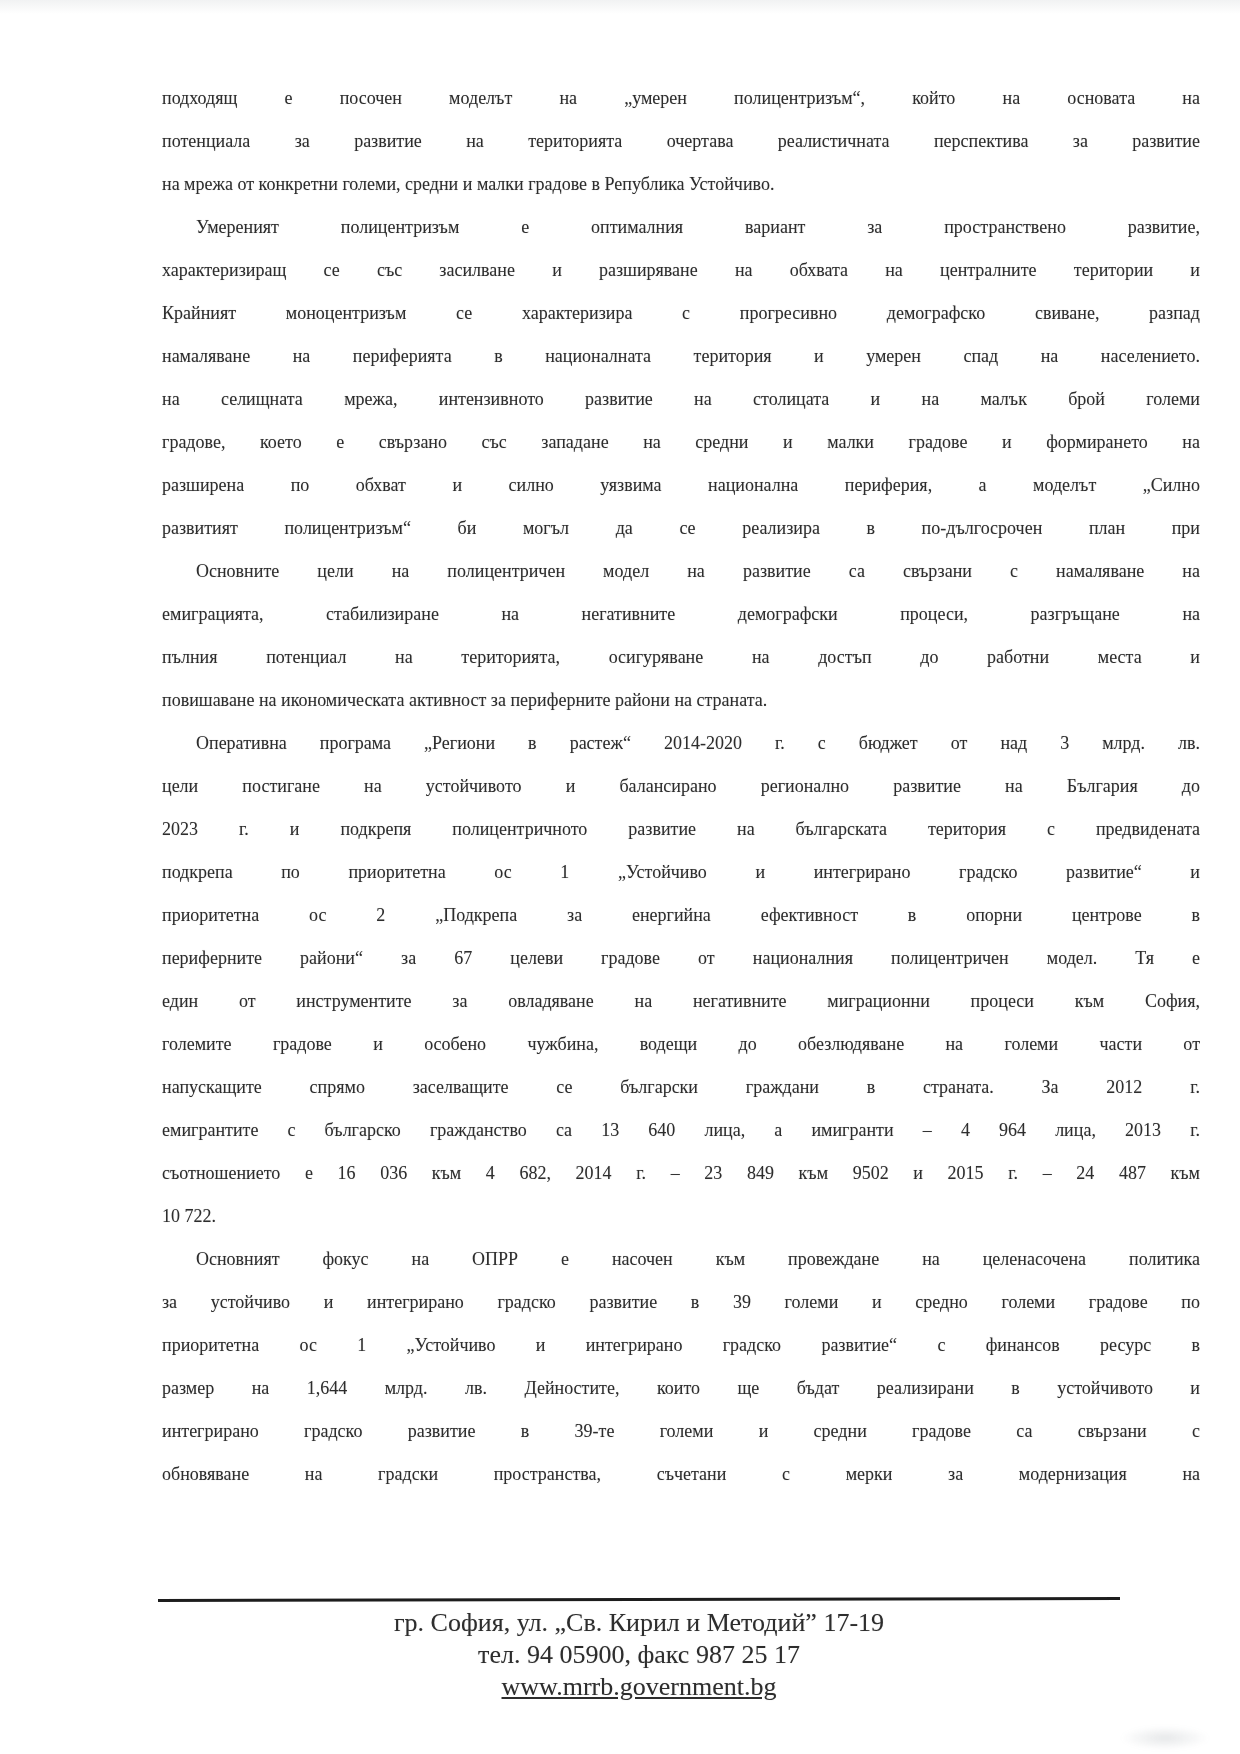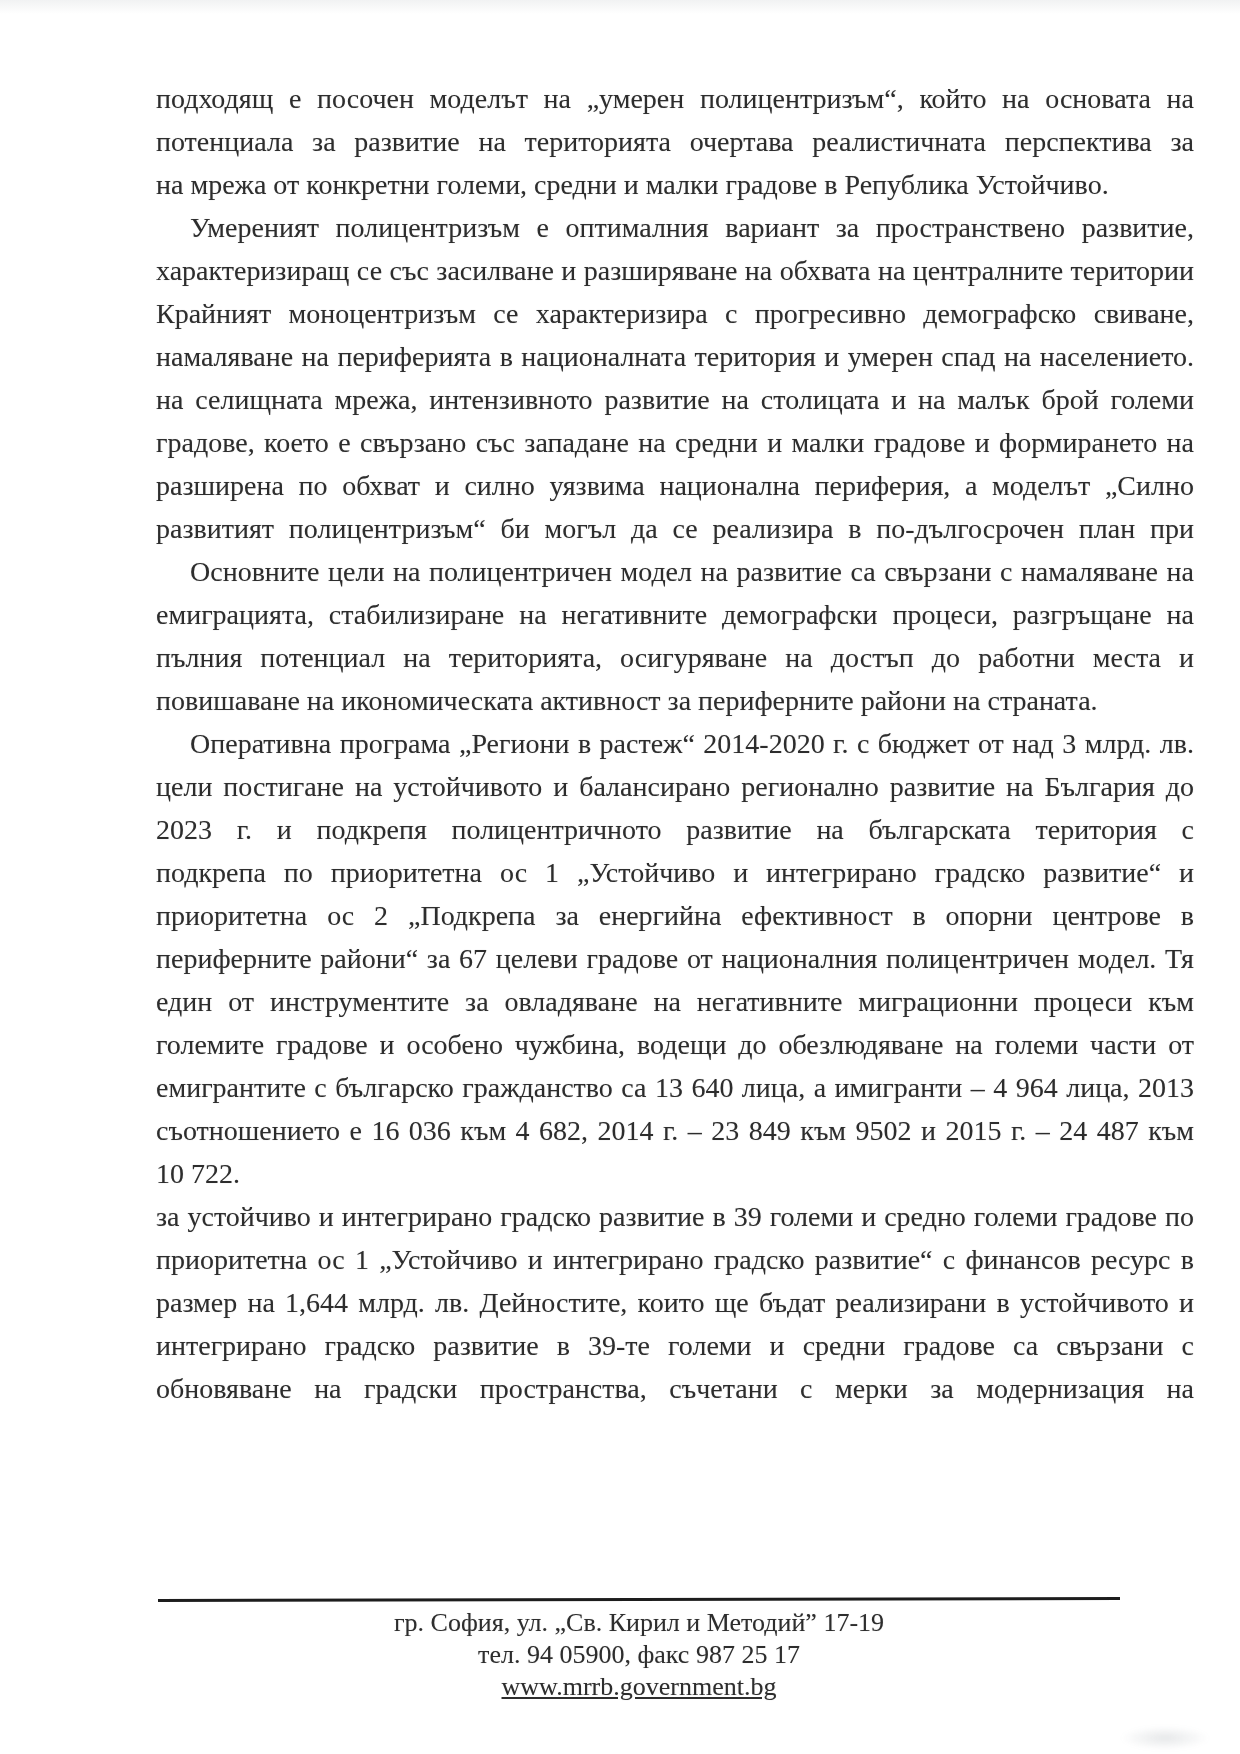--- a/index.html
+++ b/index.html
@@ -27,10 +27,10 @@
   }
   .doc-body {
     position: absolute;
-    left: 156px;
+    left: 162px;
     top: 77px;
     width: 1038px;
-    font-size: 28px;
+    font-size: 18px;
     line-height: 43px;
     text-shadow: 0 0 1px rgba(70,70,70,0.28);
   }

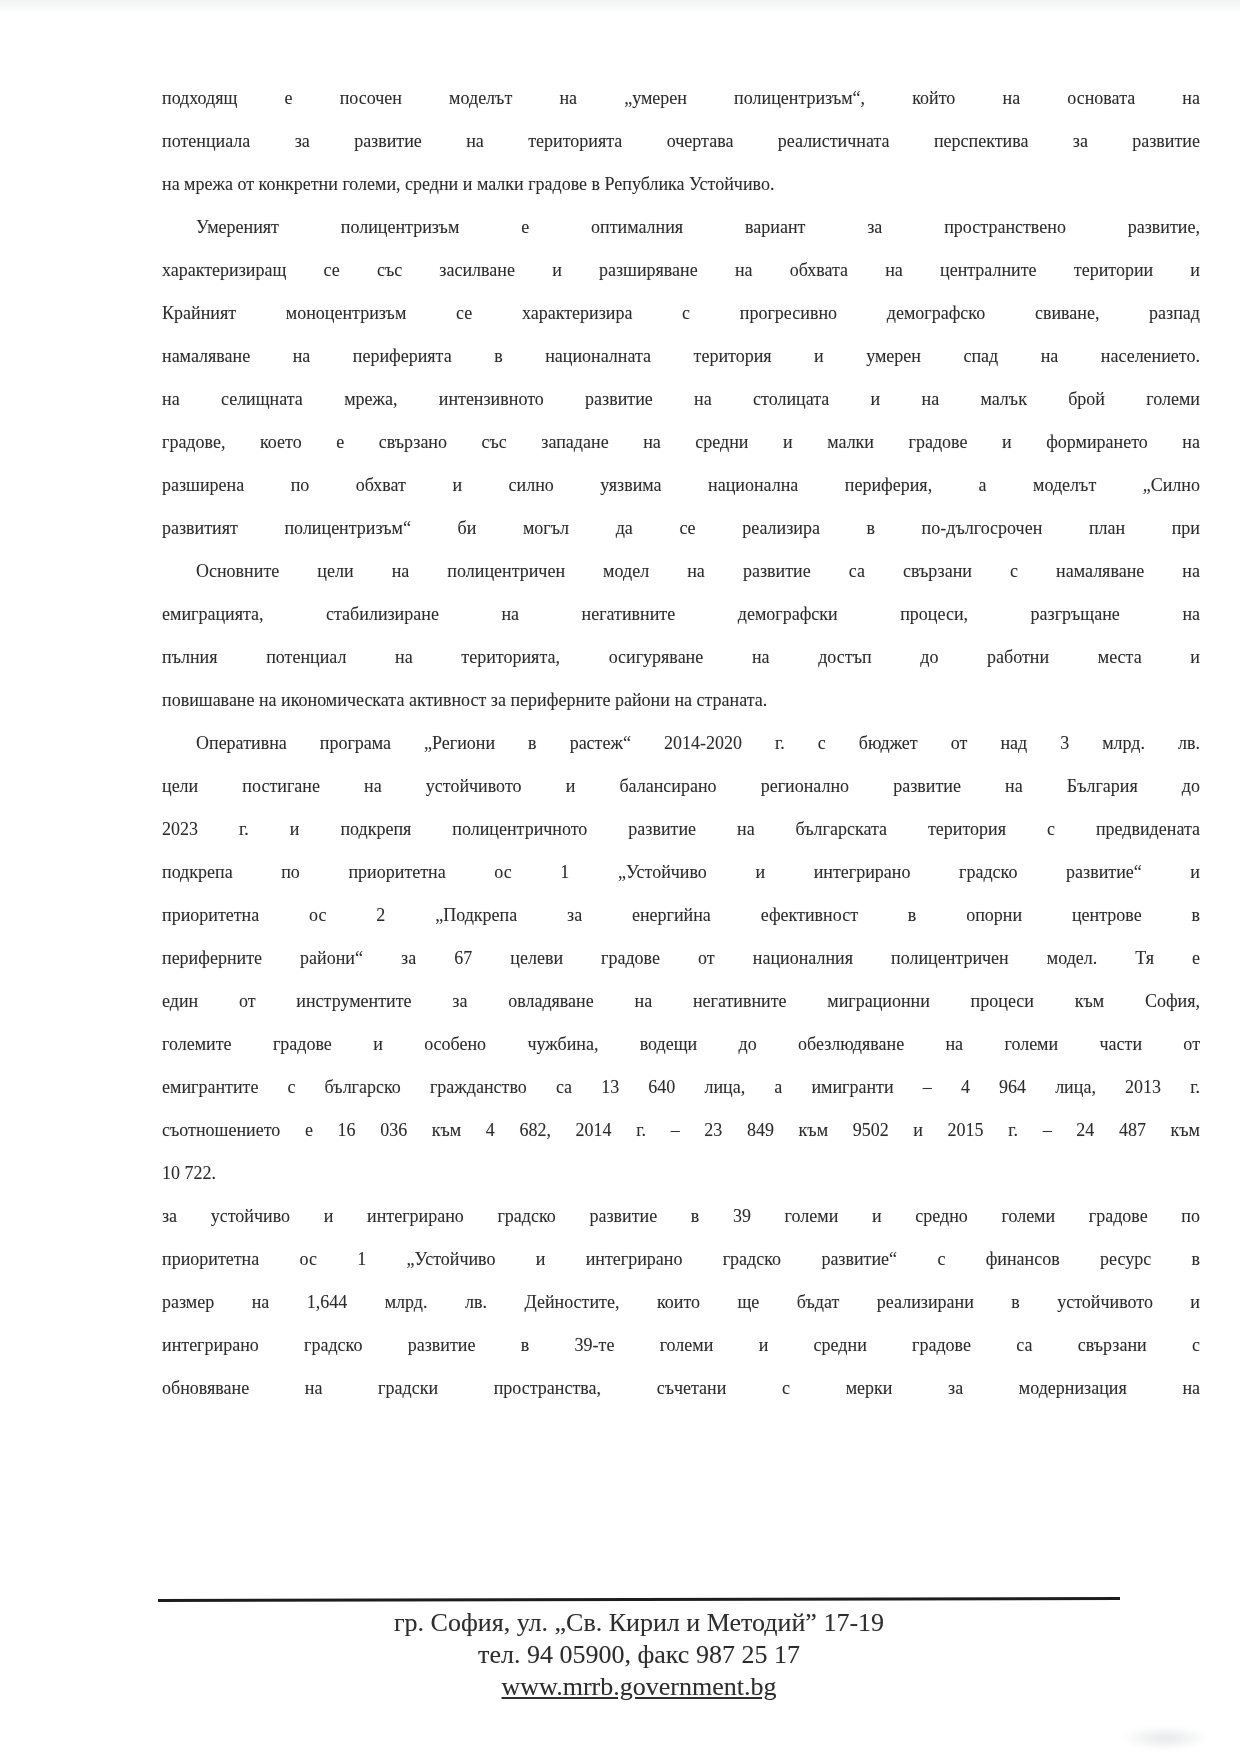--- a/index.html
+++ b/index.html
@@ -105,6 +105,7 @@
       <div class="line">периферните райони“ за 67 целеви градове от националния полицентричен модел. Тя е</div>
       <div class="line">един от инструментите за овладяване на негативните миграционни процеси към София,</div>
       <div class="line">големите градове и особено чужбина, водещи до обезлюдяване на големи части от</div>
+      <div class="line">напускащите спрямо заселващите се български граждани в страната. За 2012 г.</div>
       <div class="line">емигрантите с българско гражданство са 13 640 лица, а имигранти – 4 964 лица, 2013 г.</div>
       <div class="line">съотношението е 16 036 към 4 682, 2014 г. – 23 849 към 9502 и 2015 г. – 24 487 към</div>
       <div class="line end">10 722.</div>

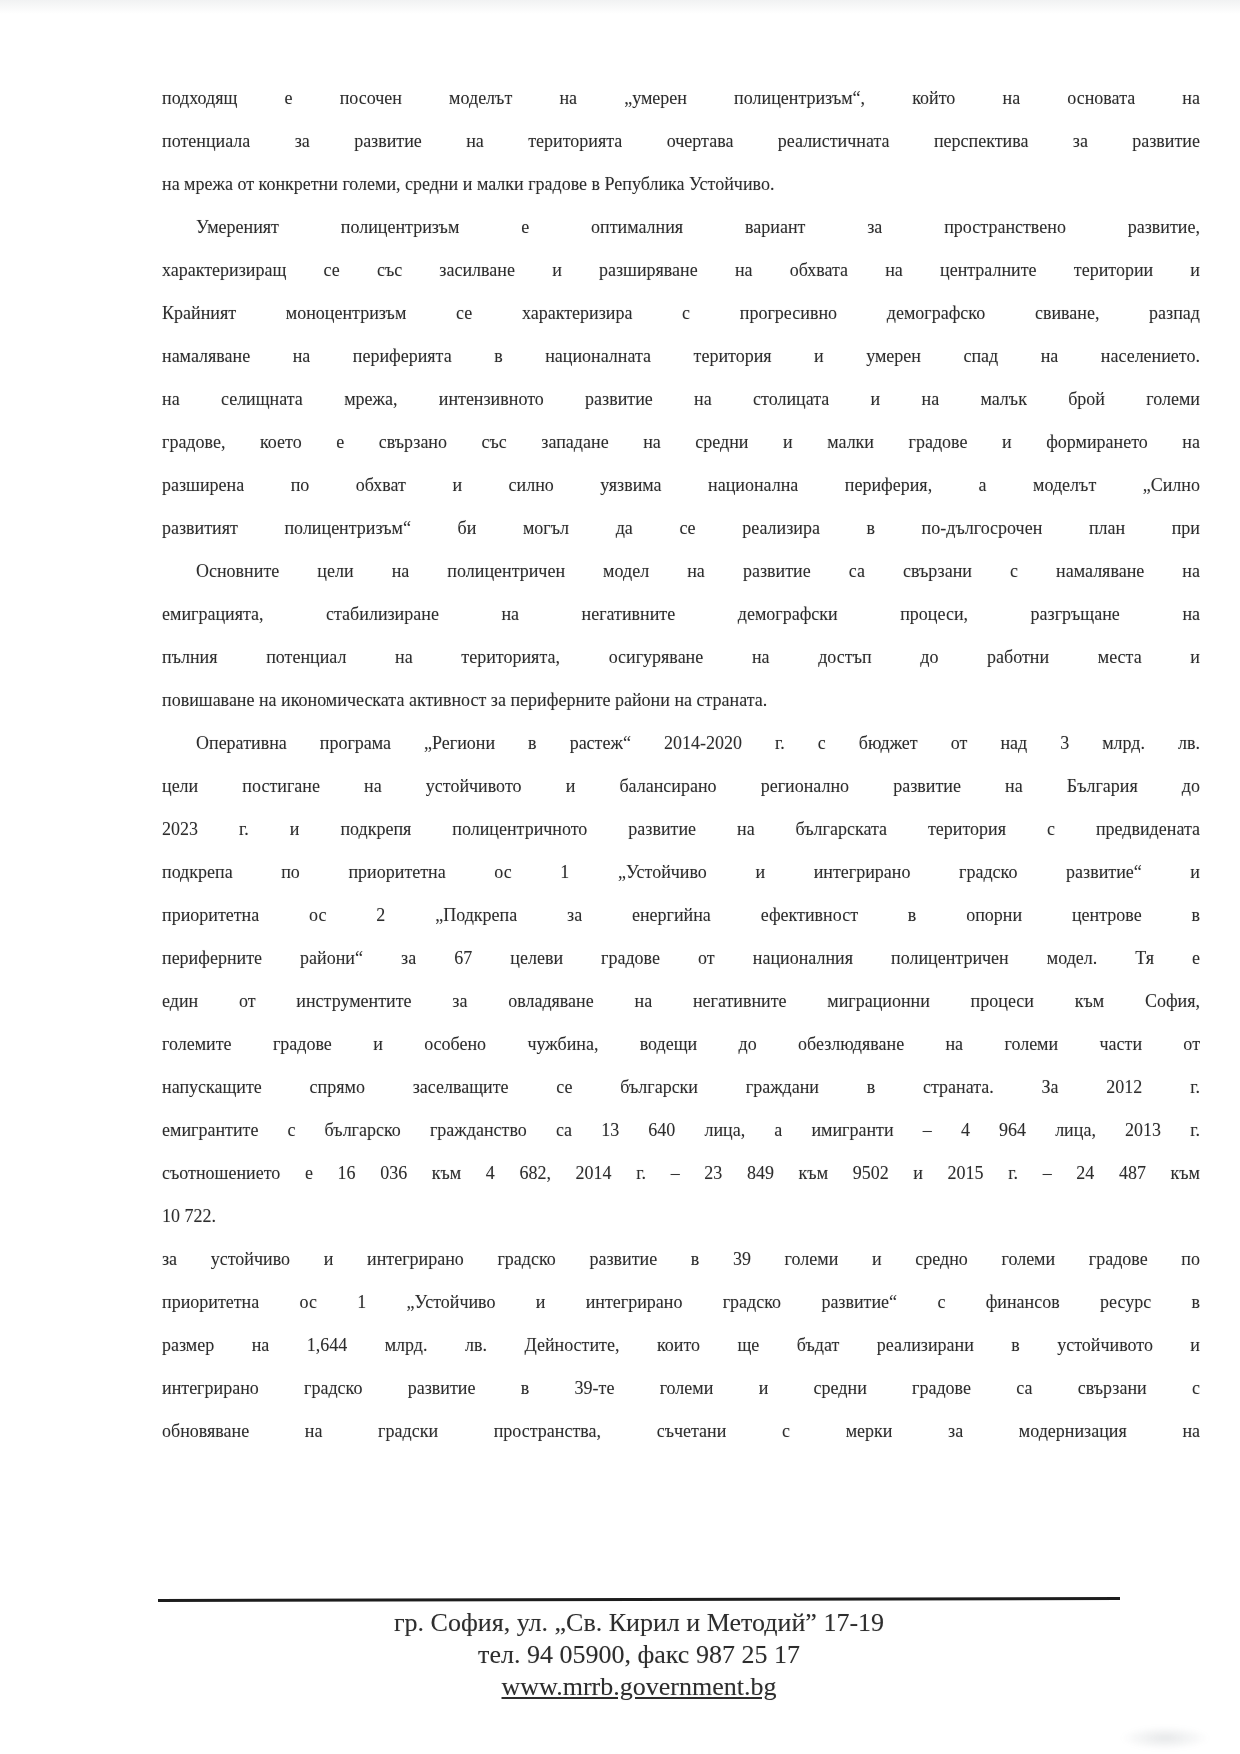--- a/index.html
+++ b/index.html
@@ -112,6 +112,7 @@
     </div>
 
     <div>
+      <div class="line indent">Основният фокус на ОПРР е насочен към провеждане на целенасочена политика</div>
       <div class="line">за устойчиво и интегрирано градско развитие в 39 големи и средно големи градове по</div>
       <div class="line">приоритетна ос 1 „Устойчиво и интегрирано градско развитие“ с финансов ресурс в</div>
       <div class="line">размер на 1,644 млрд. лв. Дейностите, които ще бъдат реализирани в устойчивото и</div>

